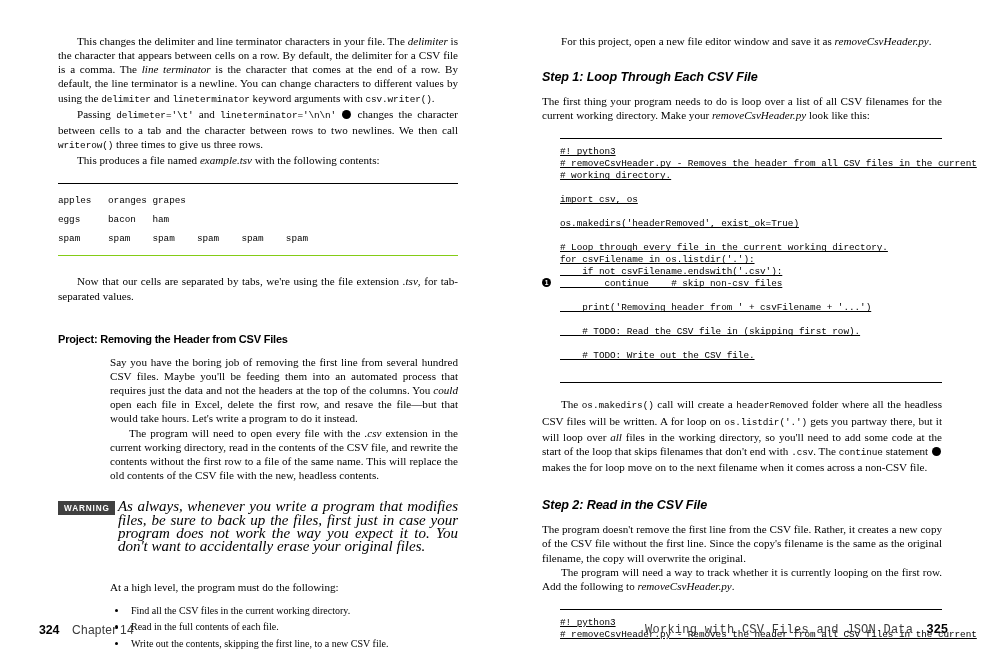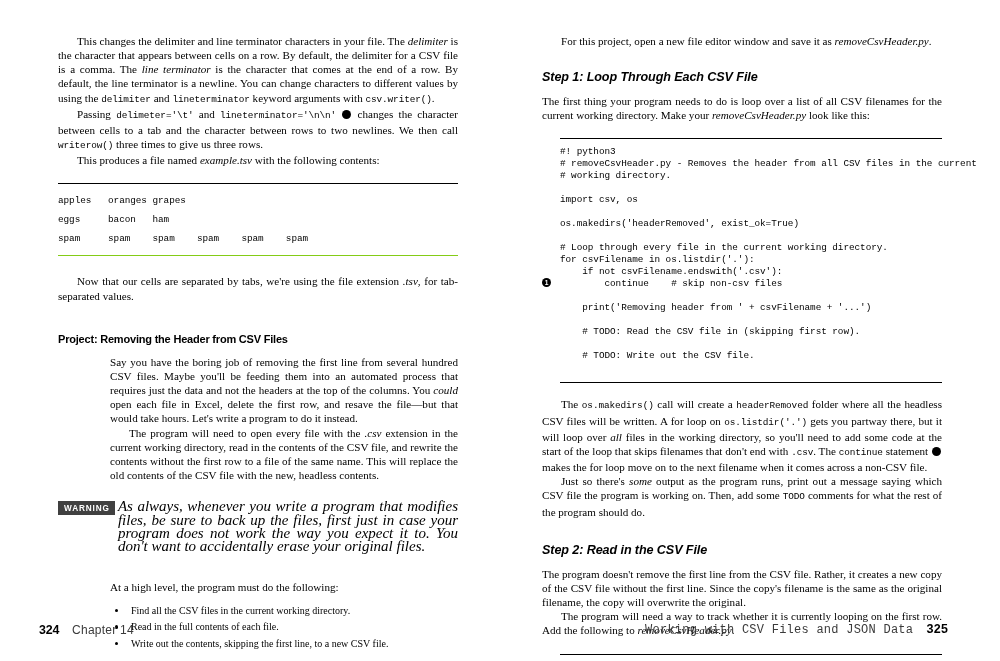--- a/index.html
+++ b/index.html
@@ -82,6 +82,7 @@
     border-bottom: 1px solid #000;
     padding: 7px 0 20px 0;
     margin: 0;
+    text-decoration: underline;
   }
   .listing.noborder-bottom { border-bottom: none; }
   .listing pre {

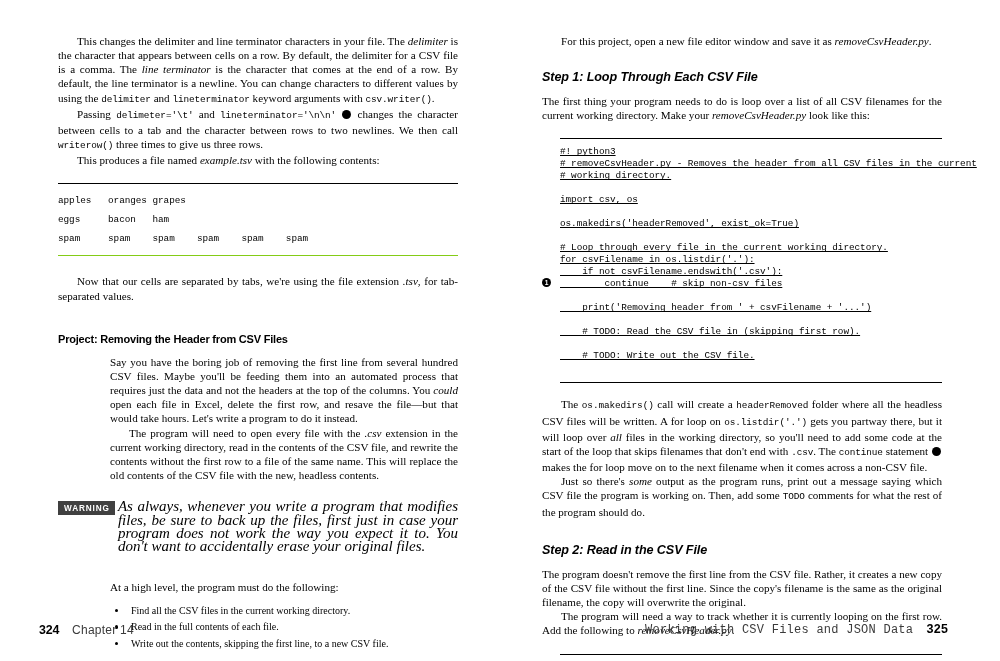--- a/index.html
+++ b/index.html
@@ -327,7 +327,6 @@
 
       <p class="body"><span>The </span><code>os.makedirs()</code><span> call will create a </span><code>headerRemoved</code><span> folder where all the headless CSV files will be written. A for loop on </span><code>os.listdir('.')</code><span> gets you partway there, but it will loop over </span><i>all</i><span> files in the working directory, so you'll need to add some code at the start of the loop that skips filenames that don't end with </span><code>.csv</code><span>. The </span><code>continue</code><span> statement </span><span class="callout-inline">1</span><span> makes the for loop move on to the next filename when it comes across a non-CSV file.</span></p>
 
-      <p class="body"><span>Just so there's </span><i>some</i><span> output as the program runs, print out a message saying which CSV file the program is working on. Then, add some </span><code>TODO</code><span> comments for what the rest of the program should do.</span></p>
 
       <div class="sp18"></div>
       <div class="sp6"></div>

